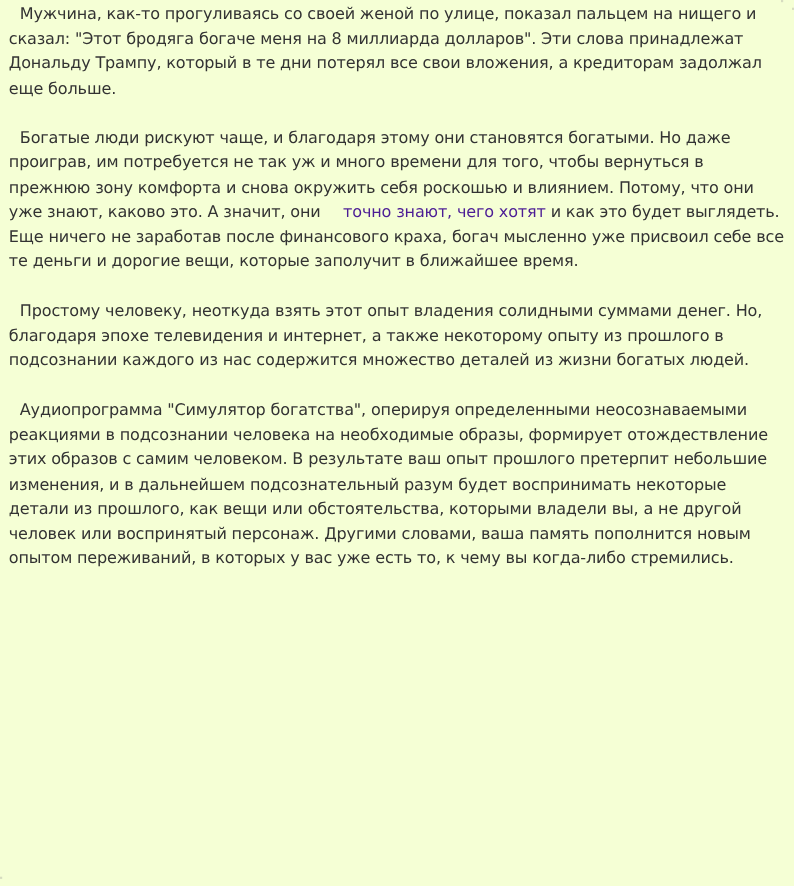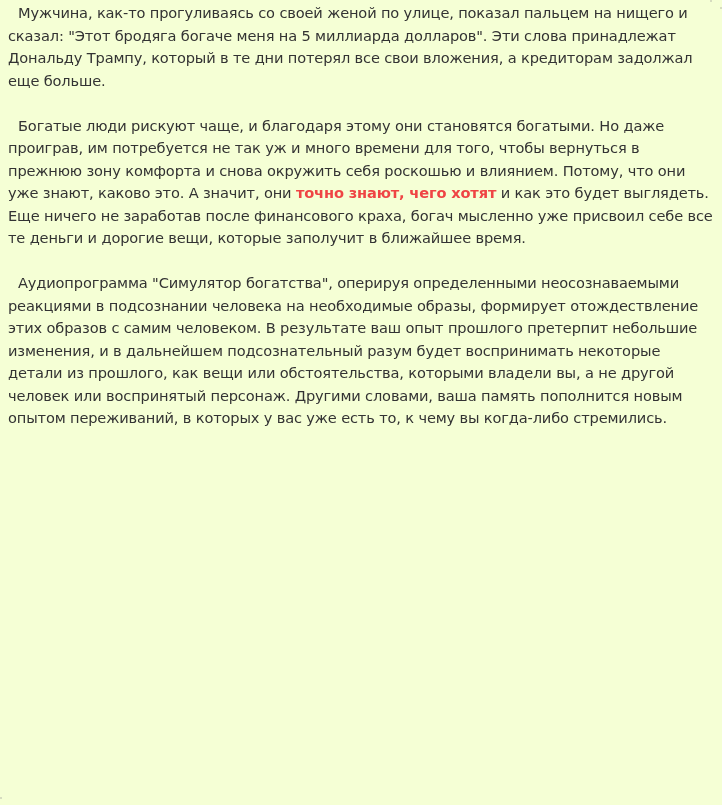--- a/index.html
+++ b/index.html
@@ -45,7 +45,7 @@
 
 <div class="article">
 
-  <p class="para">Мужчина, как-то прогуливаясь со своей женой по улице, показал пальцем на нищего и сказал: "Этот бродяга богаче меня на 5 миллиарда долларов". Эти слова принадлежат Дональду Трампу, который в те дни потерял все свои вложения, а кредиторам задолжал еще больше.</p>
+  <p class="para">Мужчина, как-то прогуливаясь со своей женой по улице, показал пальцем на нищего и сказал: "Этот бродяга богаче меня на 8 миллиарда долларов". Эти слова принадлежат Дональду Трампу, который в те дни потерял все свои вложения, а кредиторам задолжал еще больше.</p>
 
   <p class="para"><span>Богатые люди рискуют чаще, и благодаря этому они становятся богатыми. Но даже проиграв, им потребуется не так уж и много времени для того, чтобы вернуться в прежнюю зону комфорта и снова окружить себя роскошью и влиянием. Потому, что они уже знают, каково это. А значит, они </span><b>точно знают, чего хотят</b><span> и как это будет выглядеть. Еще ничего не заработав после финансового краха, богач мысленно уже присвоил себе все те деньги и дорогие вещи, которые заполучит в ближайшее время.</span></p>
 

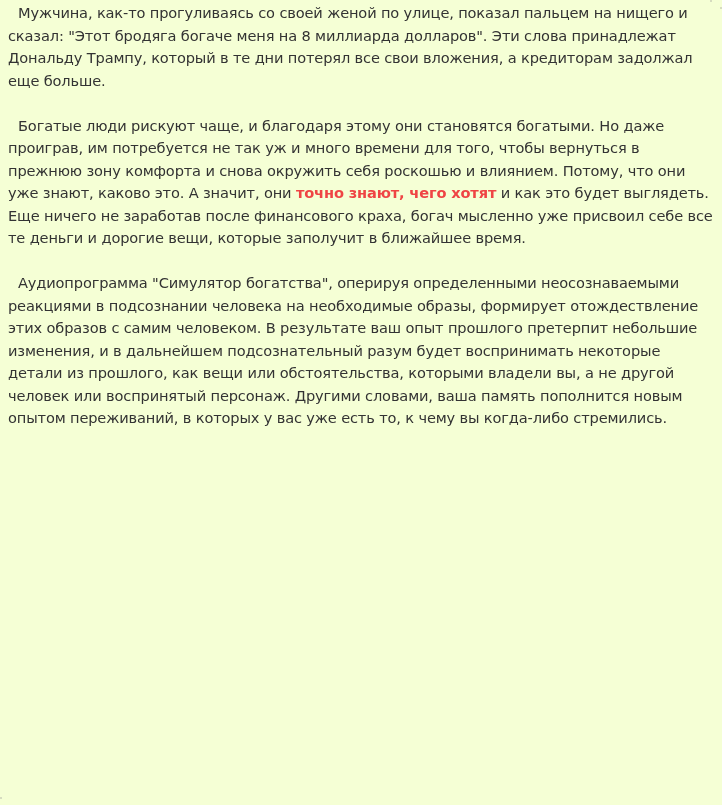--- a/index.html
+++ b/index.html
@@ -30,8 +30,9 @@
       text-indent: 10px;
     }
     .para b {
-      font-weight: bold;
-      color: #ef4444;
+      font-weight: normal;
+      color: #4c1d95;
+      margin-left: 16px;
     }
     .edge-mark {
       position: absolute;

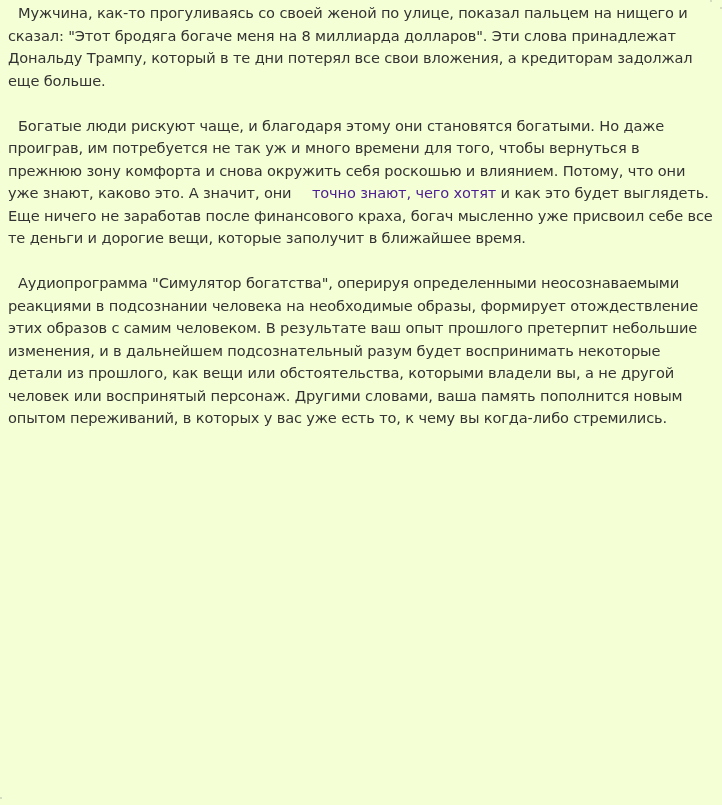--- a/index.html
+++ b/index.html
@@ -50,6 +50,7 @@
 
   <p class="para"><span>Богатые люди рискуют чаще, и благодаря этому они становятся богатыми. Но даже проиграв, им потребуется не так уж и много времени для того, чтобы вернуться в прежнюю зону комфорта и снова окружить себя роскошью и влиянием. Потому, что они уже знают, каково это. А значит, они </span><b>точно знают, чего хотят</b><span> и как это будет выглядеть. Еще ничего не заработав после финансового краха, богач мысленно уже присвоил себе все те деньги и дорогие вещи, которые заполучит в ближайшее время.</span></p>
 
+  <p class="para">Простому человеку, неоткуда взять этот опыт владения солидными суммами денег. Но, благодаря эпохе телевидения и интернет, а также некоторому опыту из прошлого в подсознании каждого из нас содержится множество деталей из жизни богатых людей.</p>
 
   <p class="para">Аудиопрограмма "Симулятор богатства", оперируя определенными неосознаваемыми реакциями в подсознании человека на необходимые образы, формирует отождествление этих образов с самим человеком. В результате ваш опыт прошлого претерпит небольшие изменения, и в дальнейшем подсознательный разум будет воспринимать некоторые детали из прошлого, как вещи или обстоятельства, которыми владели вы, а не другой человек или воспринятый персонаж. Другими словами, ваша память пополнится новым опытом переживаний, в которых у вас уже есть то, к чему вы когда-либо стремились.</p>
 </div>

